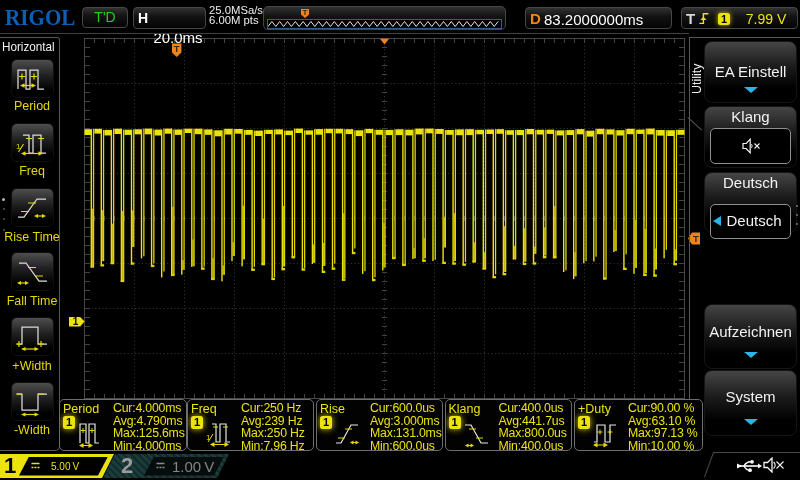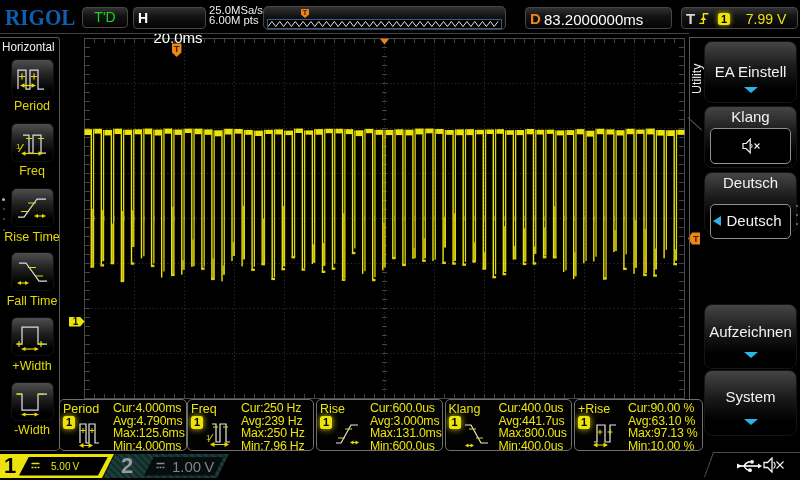--- a/index.html
+++ b/index.html
@@ -797,7 +797,7 @@
   <div class="vals">Cur:400.0us<br>Avg:441.7us<br>Max:800.0us<br>Min:400.0us</div>
 </div>
 <div class="mpan" style="left:574px;width:127px;">
-  <div class="tt">+Rise</div>
+  <div class="tt">+Duty</div>
       <div class="bdg">1</div>
   <svg class="abs" style="left:17px;top:18px" width="28" height="30">
     <polyline points="2,24 5,24 5,7 13,7 13,24 18,24 18,7 24,7" fill="none" stroke="#e8e8e8" stroke-width="1.2"></polyline>

